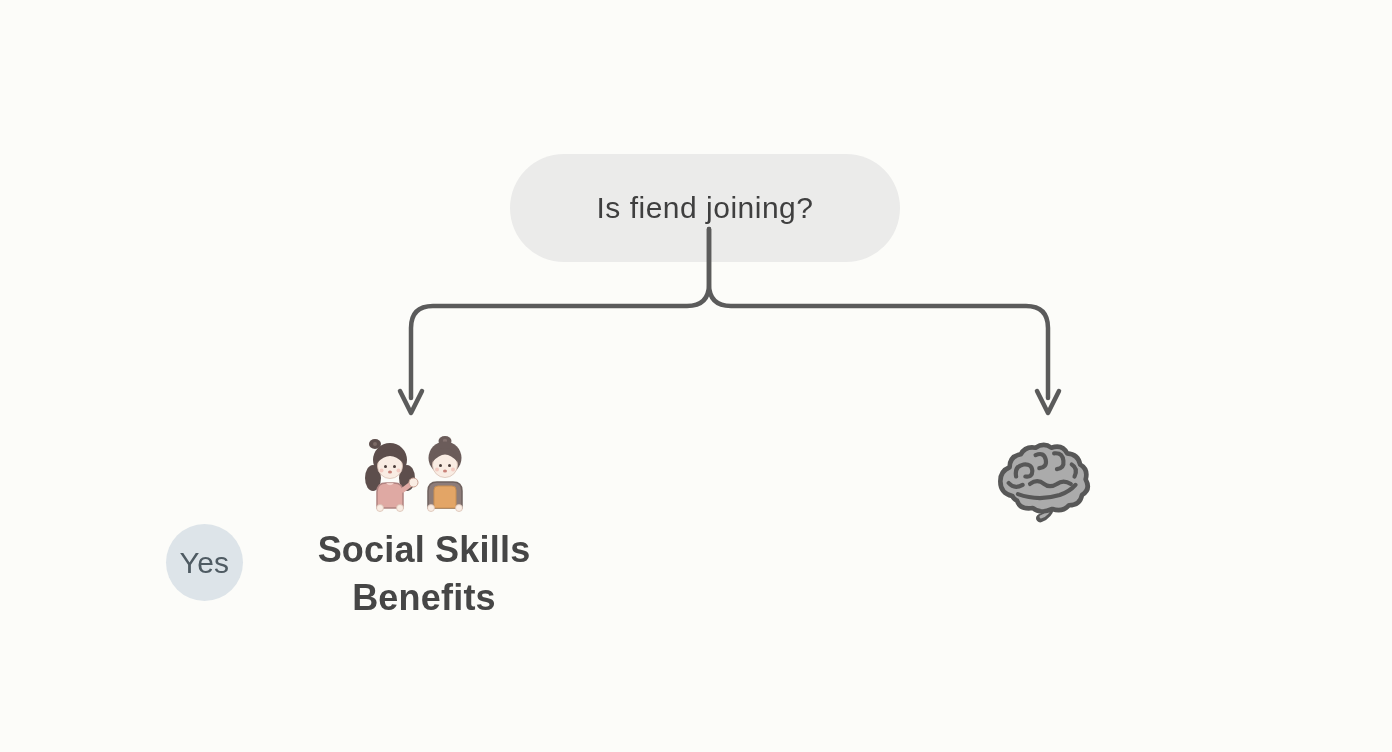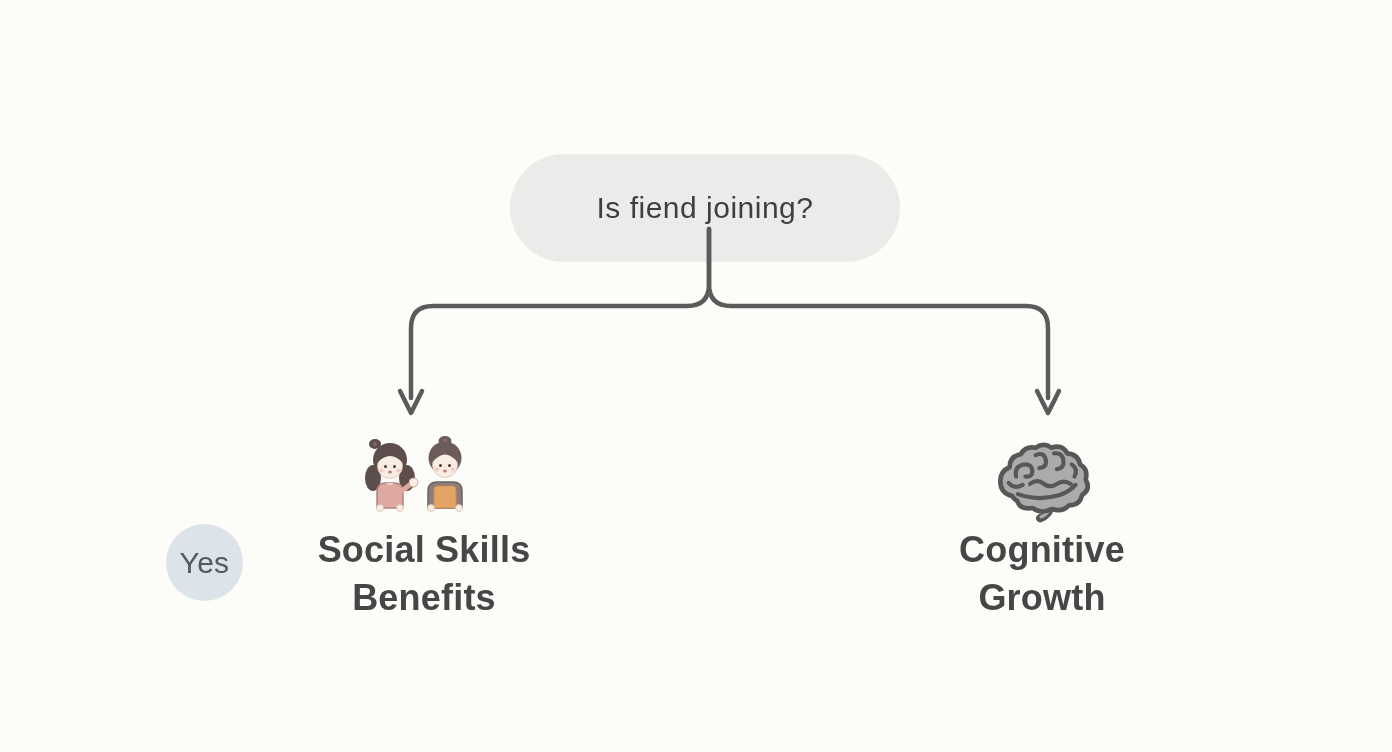--- a/index.html
+++ b/index.html
@@ -132,10 +132,6 @@
     </g>
   </svg>
 
-  <div class="branch-label label-right">
-    <span>Cognitive</span>
-    <span>Growth</span>
-  </div>
 
 </div>
 

